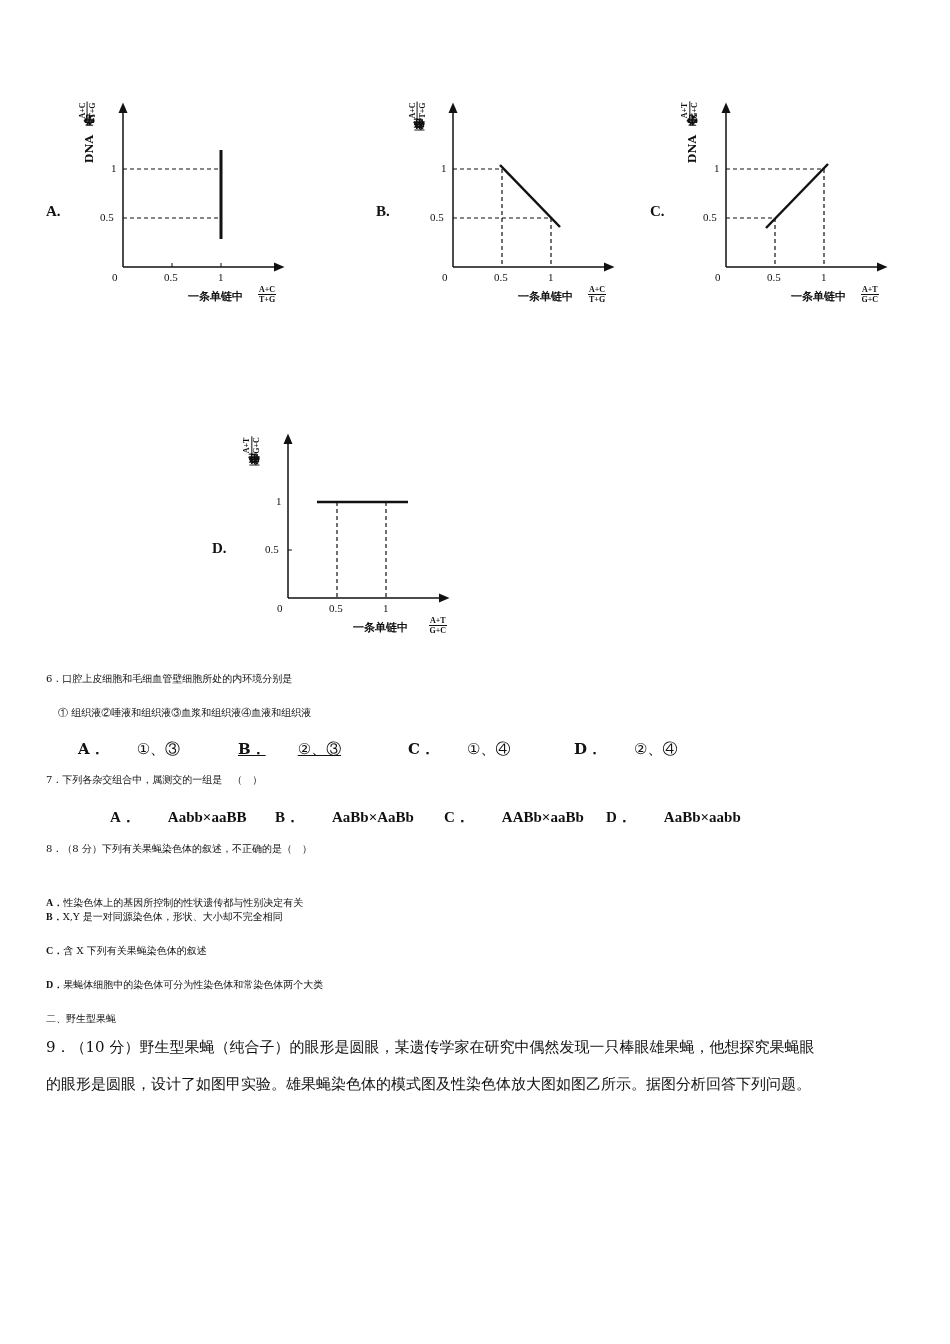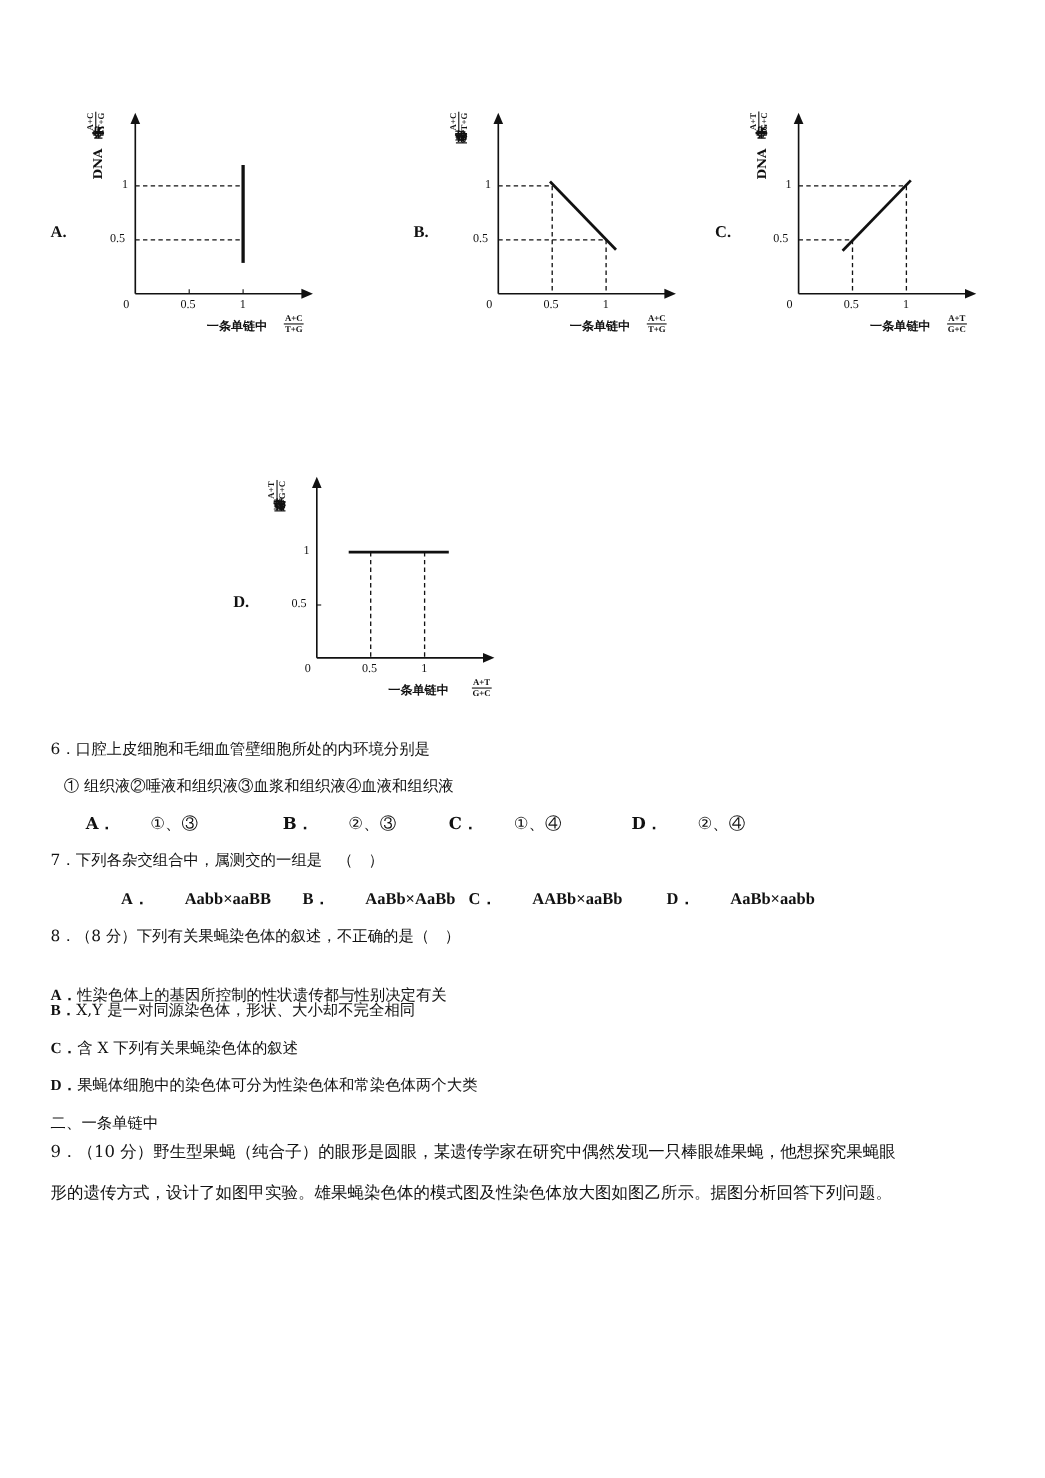--- a/index.html
+++ b/index.html
@@ -10,7 +10,7 @@
   .graph { position: absolute; }
   .graph svg { overflow: visible; }
   .txt { font-family: "Liberation Serif", serif; }
-  .line { position: absolute; left: 46px; font-size: 14px; white-space: nowrap; }
+  .line { position: absolute; left: 46px; font-size: 10px; white-space: nowrap; }
   .line .b { font-weight: bold; font-family: "Liberation Serif", serif; }
   .row4 { position: absolute; left: 46px; font-size: 15px; white-space: nowrap; }
   .row4 span { position: absolute; white-space: nowrap; margin-left: 32px; }

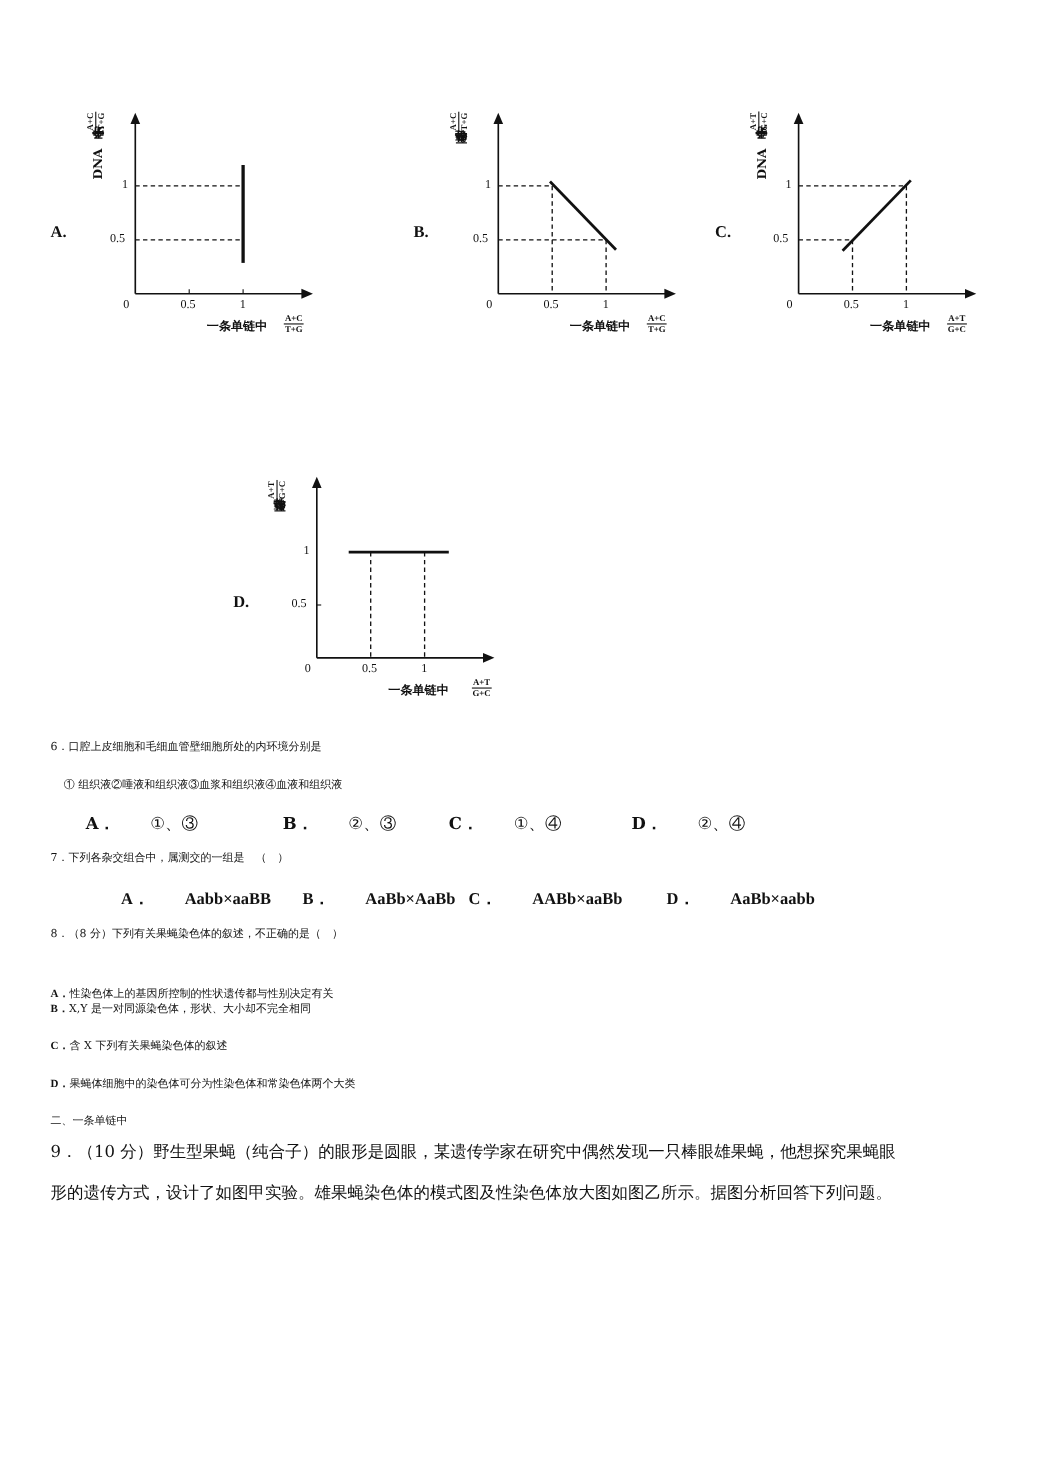--- a/index.html
+++ b/index.html
@@ -156,7 +156,7 @@
 <div class="line" style="top:706px;margin-left:12px;">① 组织液②唾液和组织液③血浆和组织液④血液和组织液</div>
 <div class="row4" style="top:740px;">
   <span style="left:0;"><b class="b">A．</b><span style="position:static">①、③</span></span>
-  <span style="left:179px;"><b class="b">B．</b><span style="position:static">②、③</span></span>
+  <span style="left:160px;text-decoration:underline;"><b class="b">B．</b><span style="position:static">②、③</span></span>
   <span style="left:330px;"><b class="b">C．</b><span style="position:static">①、④</span></span>
   <span style="left:496px;"><b class="b">D．</b><span style="position:static">②、④</span></span>
 </div>

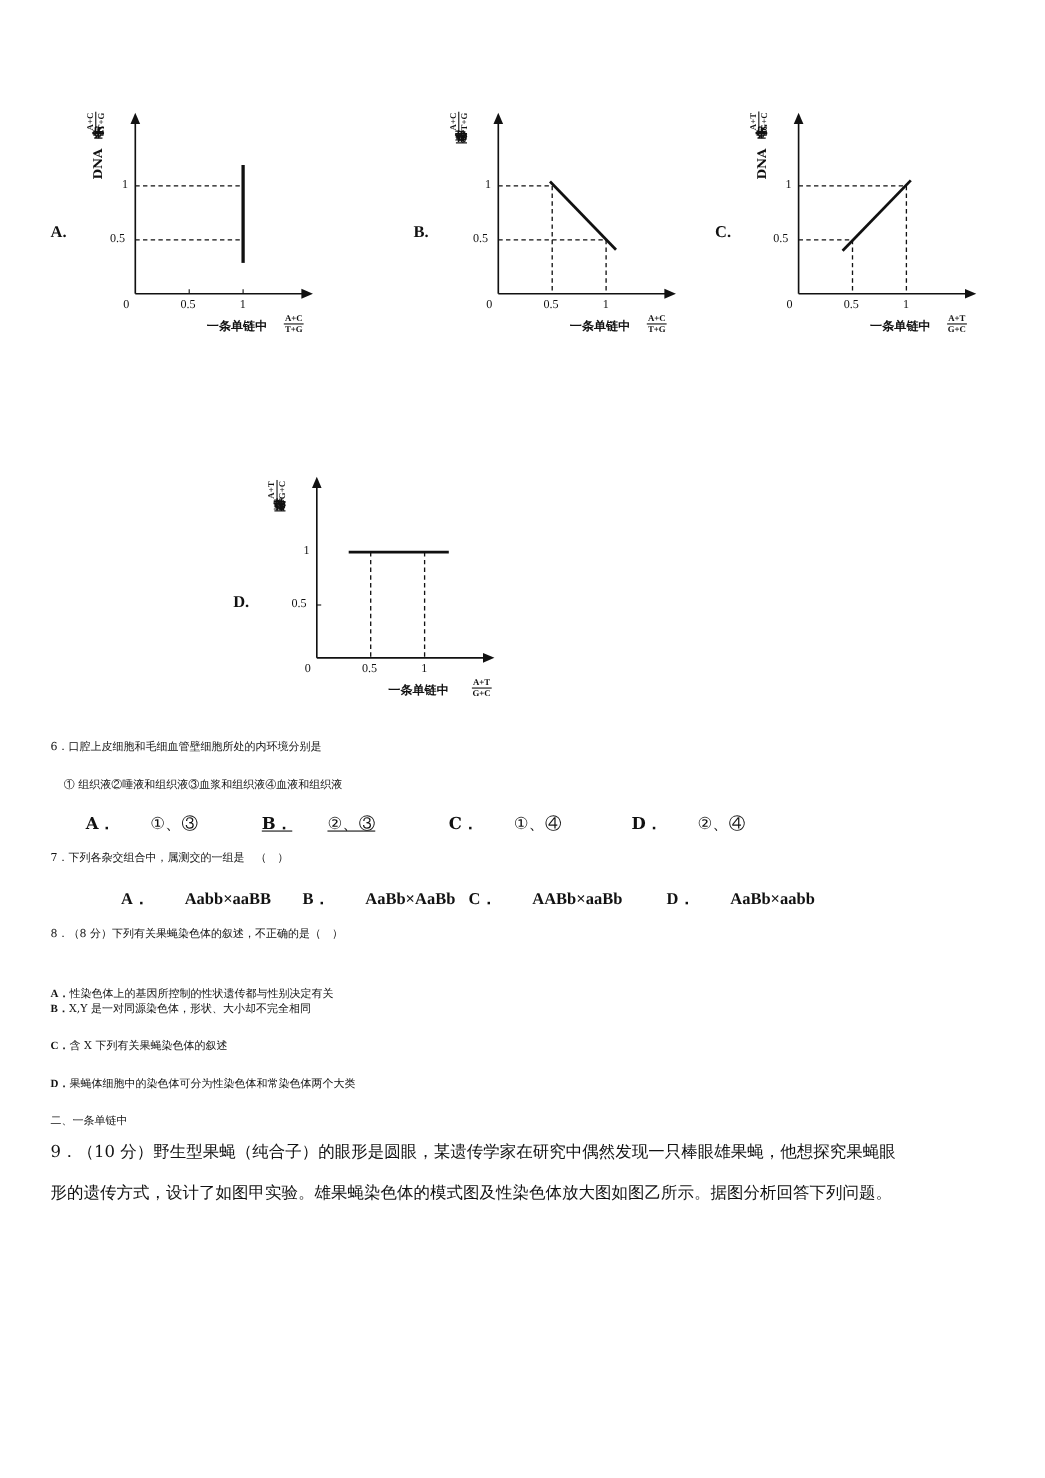--- a/index.html
+++ b/index.html
@@ -165,7 +165,7 @@
 <div class="row4" style="top:808px; font-weight:bold; font-family:'Liberation Serif', serif;">
   <span style="left:0;"><span style="position:static">A．</span><span style="position:static">Aabb×aaBB</span></span>
   <span style="left:165px;"><span style="position:static">B．</span><span style="position:static">AaBb×AaBb</span></span>
-  <span style="left:316px;"><span style="position:static">C．</span><span style="position:static">AABb×aaBb</span></span>
+  <span style="left:334px;"><span style="position:static">C．</span><span style="position:static">AABb×aaBb</span></span>
   <span style="left:496px;"><span style="position:static">D．</span><span style="position:static">AaBb×aabb</span></span>
 </div>
 

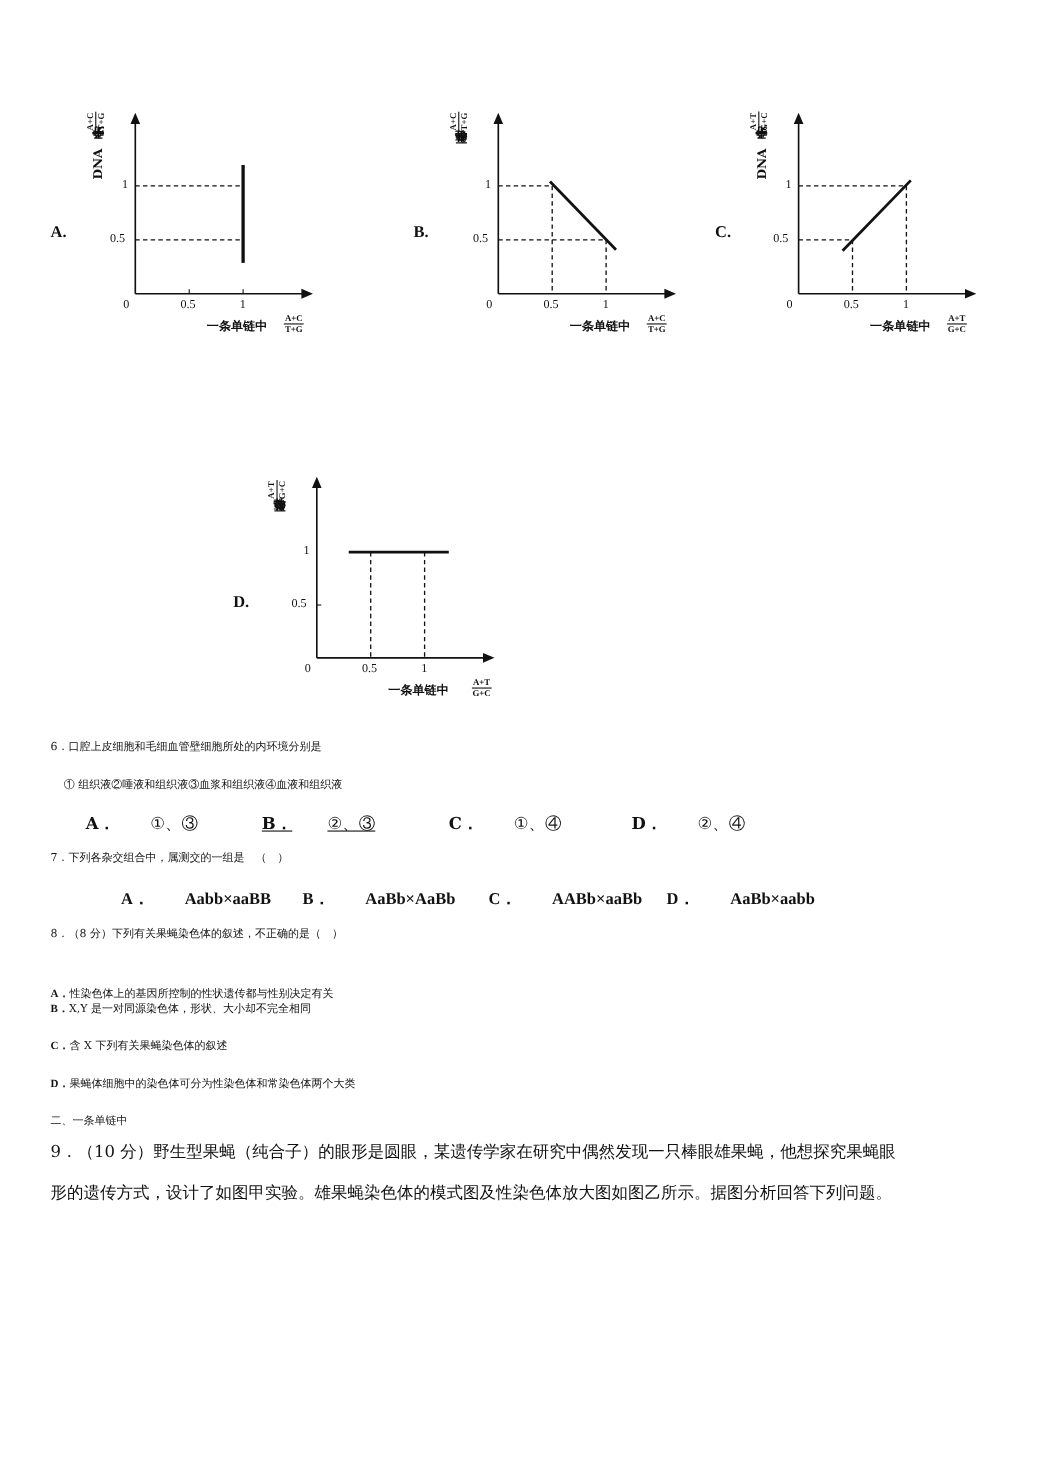--- a/index.html
+++ b/index.html
@@ -175,7 +175,7 @@
 <div class="line" style="top:944px;"><b class="b">C．</b><span>含 X 下列有关果蝇染色体的叙述</span></div>
 <div class="line" style="top:978px;"><b class="b">D．</b><span>果蝇体细胞中的染色体可分为性染色体和常染色体两个大类</span></div>
 
-<div class="line" style="top:1012px;">二、一条单链中</div>
+<div class="line" style="top:1012px;">二、野生型果蝇</div>
 
 <div class="line" style="top:1038px; font-size:15px;">9．（10 分）野生型果蝇（纯合子）的眼形是圆眼，某遗传学家在研究中偶然发现一只棒眼雄果蝇，他想探究果蝇眼</div>
 <div class="line" style="top:1075px; font-size:15px;">形的遗传方式，设计了如图甲实验。雄果蝇染色体的模式图及性染色体放大图如图乙所示。据图分析回答下列问题。</div>

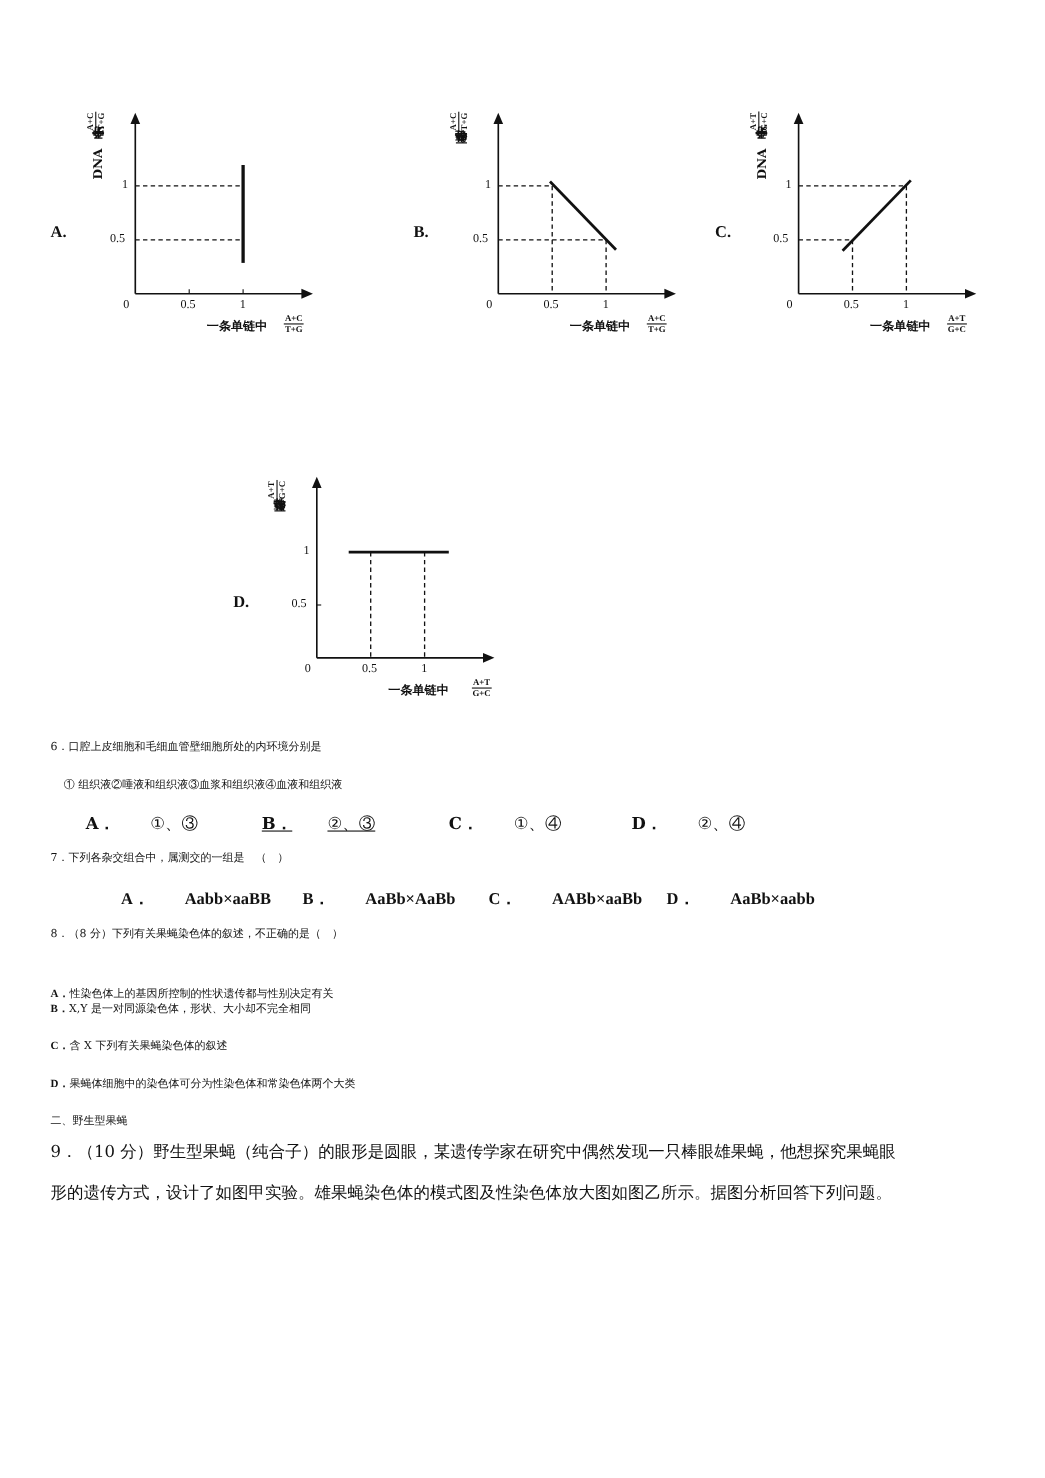--- a/index.html
+++ b/index.html
@@ -178,6 +178,6 @@
 <div class="line" style="top:1012px;">二、野生型果蝇</div>
 
 <div class="line" style="top:1038px; font-size:15px;">9．（10 分）野生型果蝇（纯合子）的眼形是圆眼，某遗传学家在研究中偶然发现一只棒眼雄果蝇，他想探究果蝇眼</div>
-<div class="line" style="top:1075px; font-size:15px;">形的遗传方式，设计了如图甲实验。雄果蝇染色体的模式图及性染色体放大图如图乙所示。据图分析回答下列问题。</div>
+<div class="line" style="top:1075px; font-size:15px;">的眼形是圆眼，设计了如图甲实验。雄果蝇染色体的模式图及性染色体放大图如图乙所示。据图分析回答下列问题。</div>
 
 </body></html>

